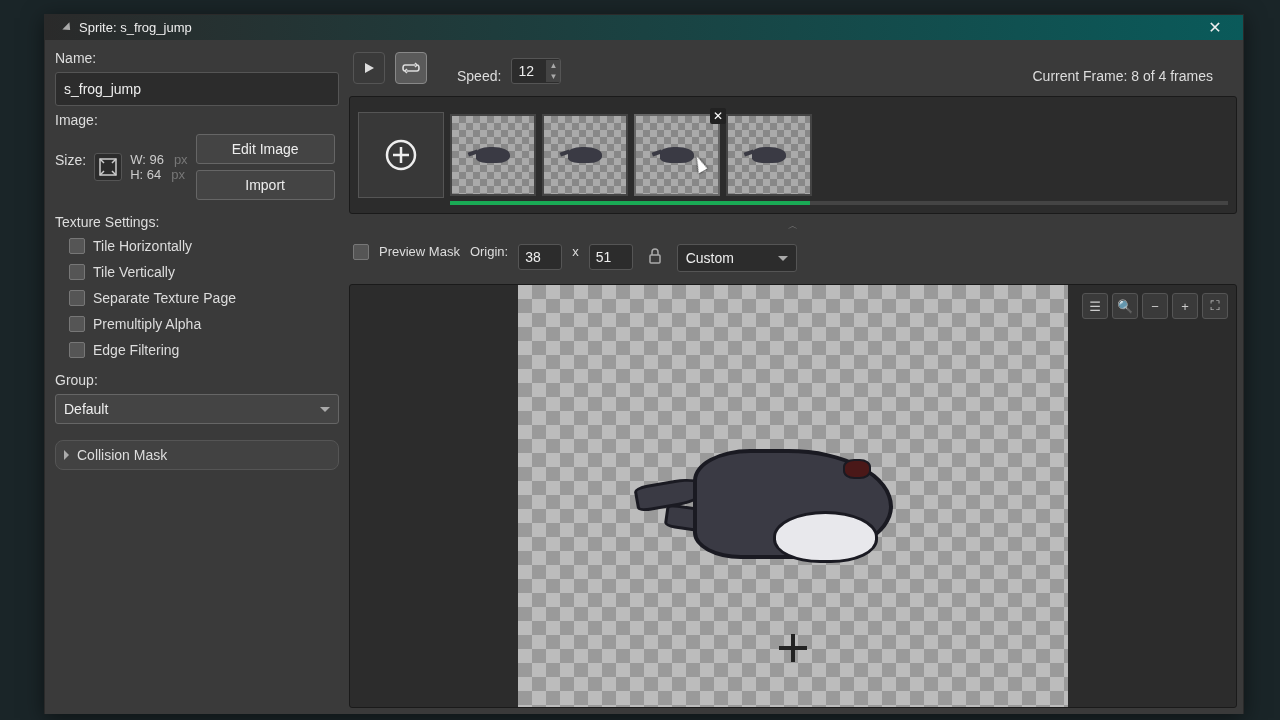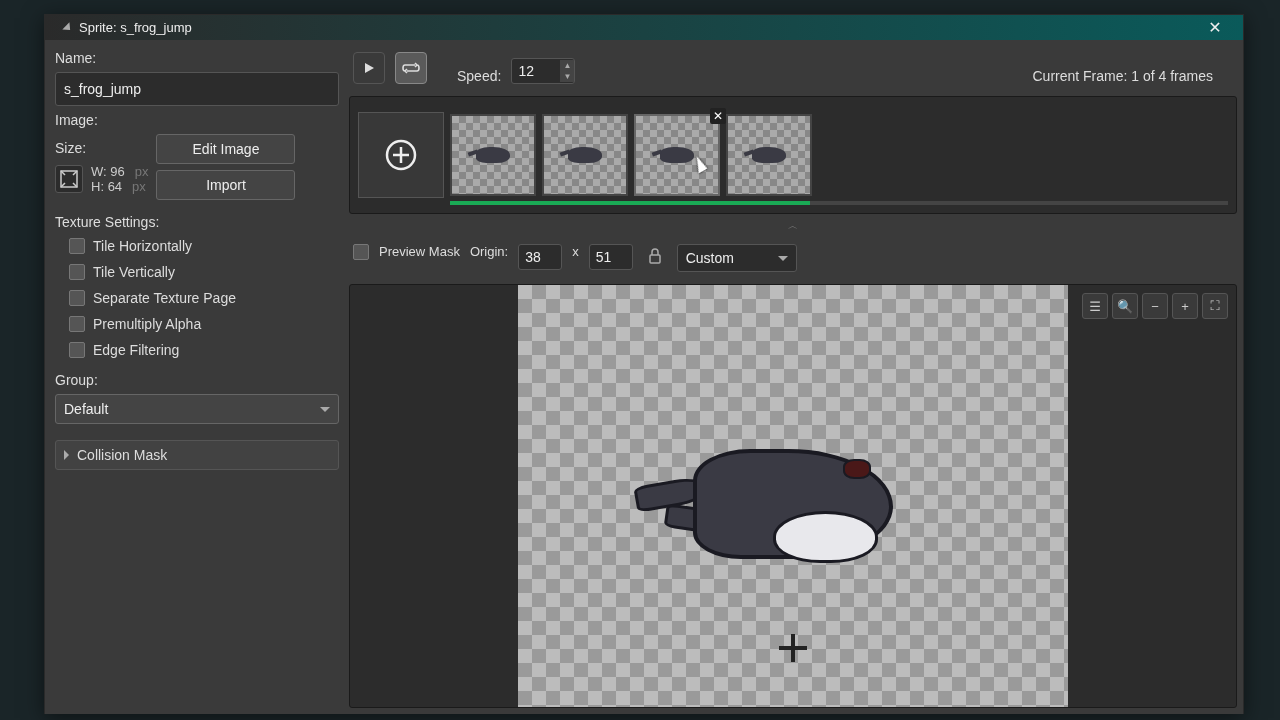--- a/index.html
+++ b/index.html
@@ -177,7 +177,7 @@
   }
   .spinner input {
     background: transparent; border: 0; color: #eee;
-    width: 48px; padding: 4px 6px; font-size: 14px;
+    width: 34px; padding: 4px 6px; font-size: 14px;
   }
   .spinner .updn { display: flex; flex-direction: column; }
   .spinner .upbtn, .spinner .dnbtn {

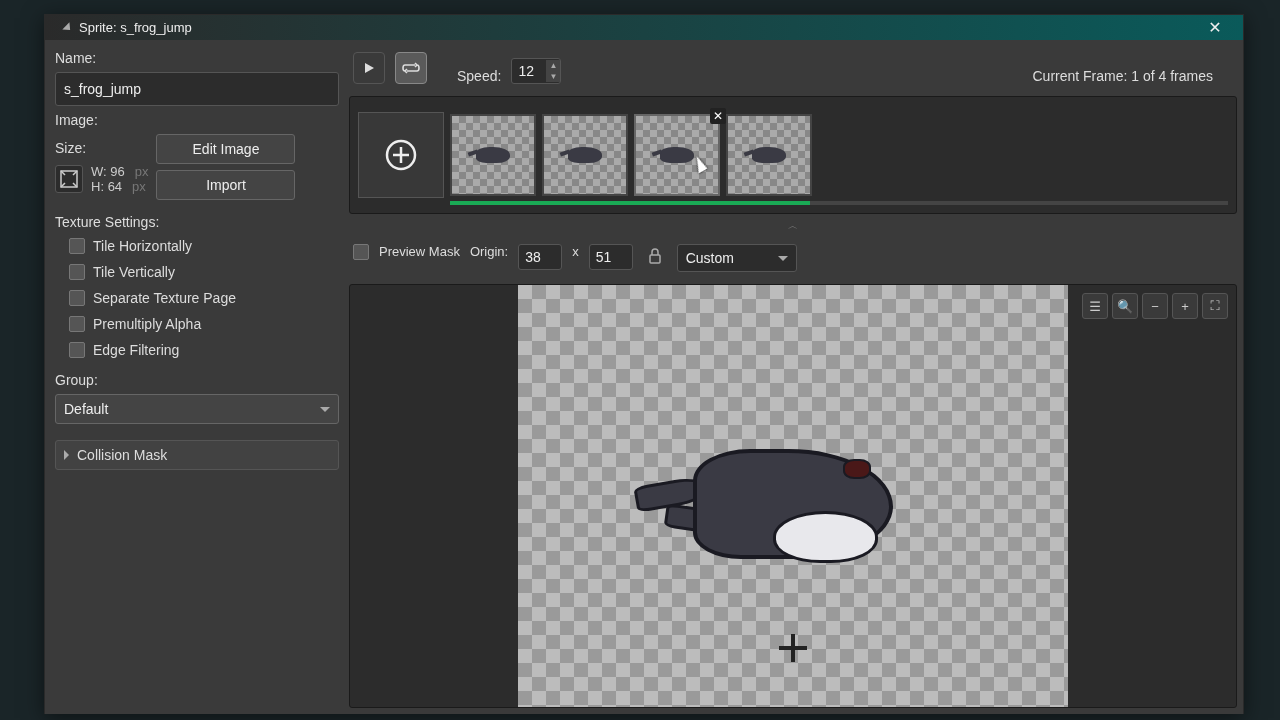--- a/index.html
+++ b/index.html
@@ -482,7 +482,7 @@
             <div class="dnbtn">▼</div>
           </div>
         </div>
-        <div class="frame-status">Current Frame: 1 of 4 frames</div>
+        <div class="frame-status">Current Frame: 8 of 4 frames</div>
       </div>
 
       <div class="frames-strip">

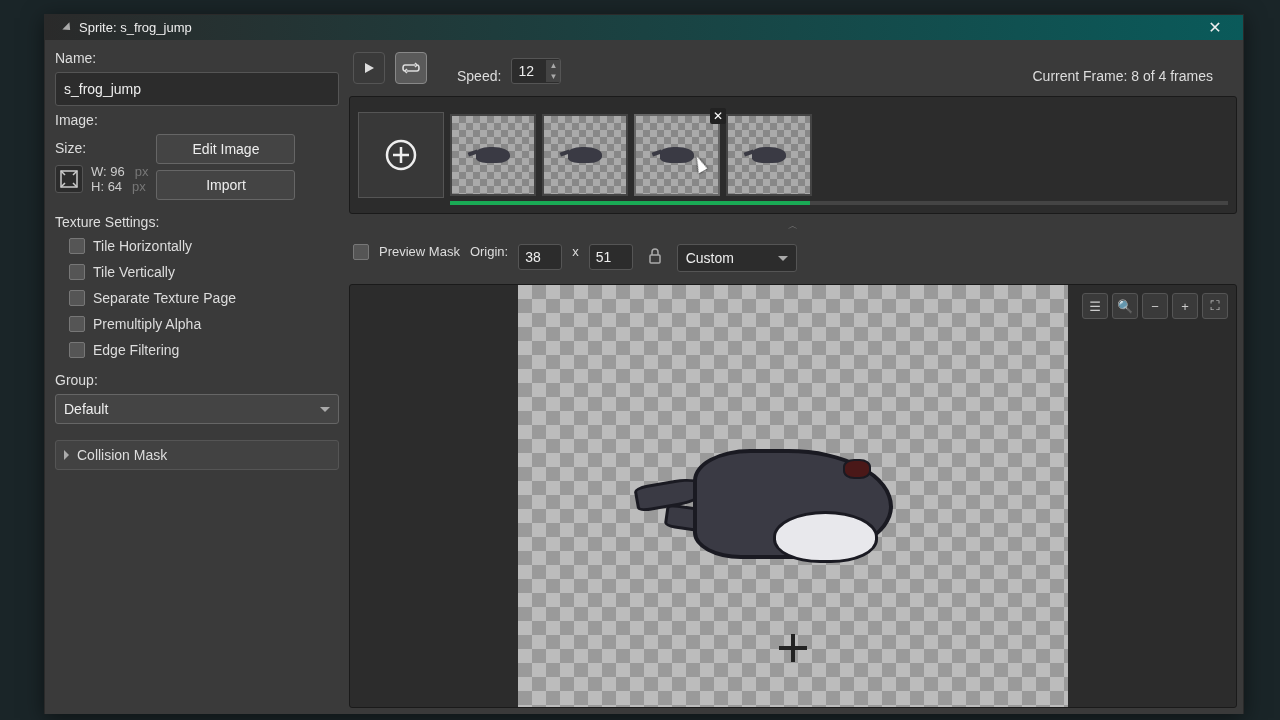--- a/index.html
+++ b/index.html
@@ -407,7 +407,7 @@
       <div class="label">Image:</div>
 
       <div class="size-row">
-        <div style="display:flex;flex-direction:column;gap:8px">
+        <div style="display:flex;flex-direction:row;gap:8px">
           <div class="label">Size:</div>
           <div style="display:flex;align-items:center;gap:8px">
             <div class="size-icon">

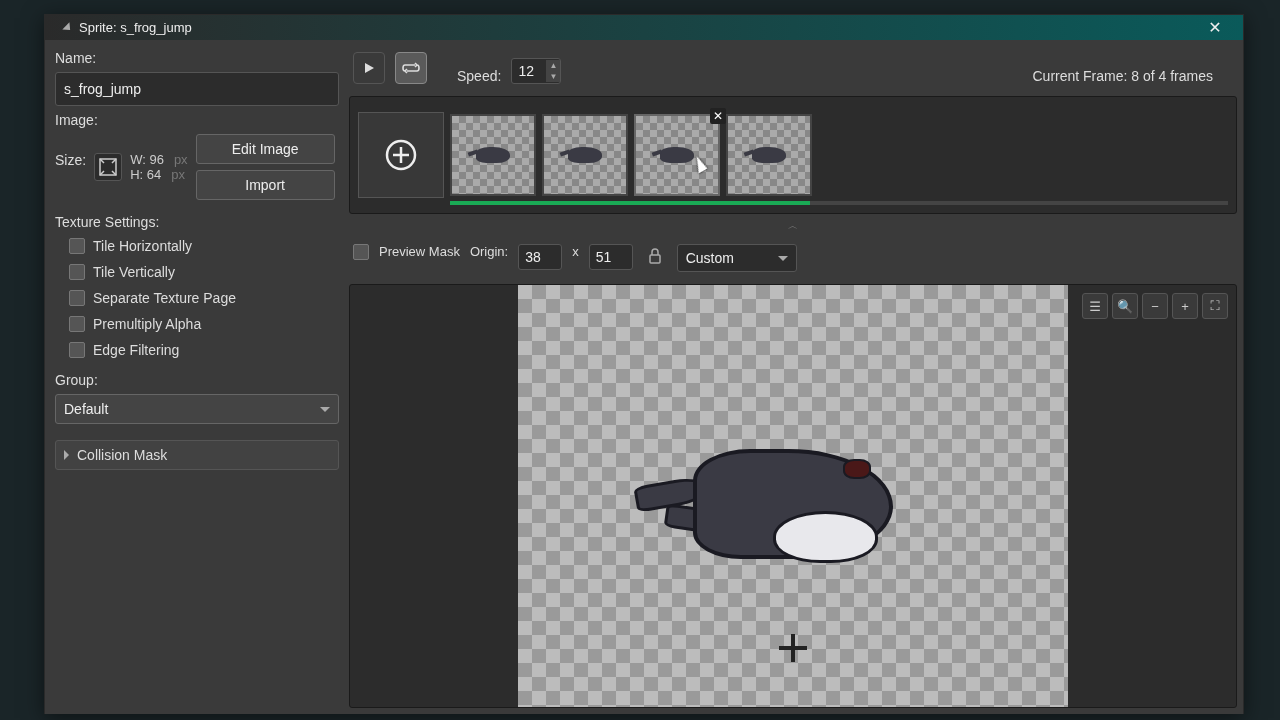--- a/index.html
+++ b/index.html
@@ -131,7 +131,7 @@
   .collapse-row {
     background: #424242;
     border: 1px solid #555;
-    border-radius: 3px;
+    border-radius: 8px;
     padding: 6px 8px;
     display: flex;
     align-items: center;

